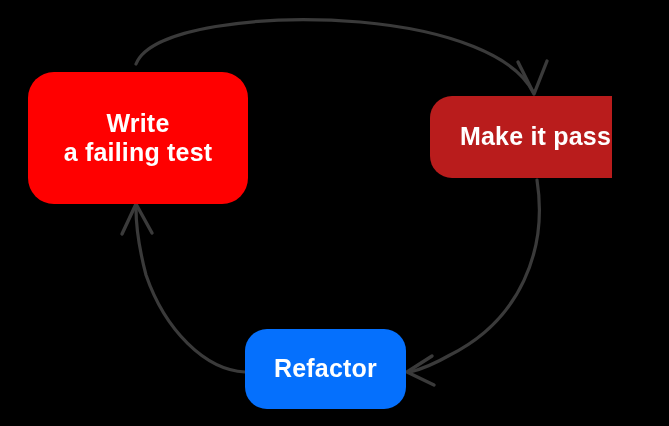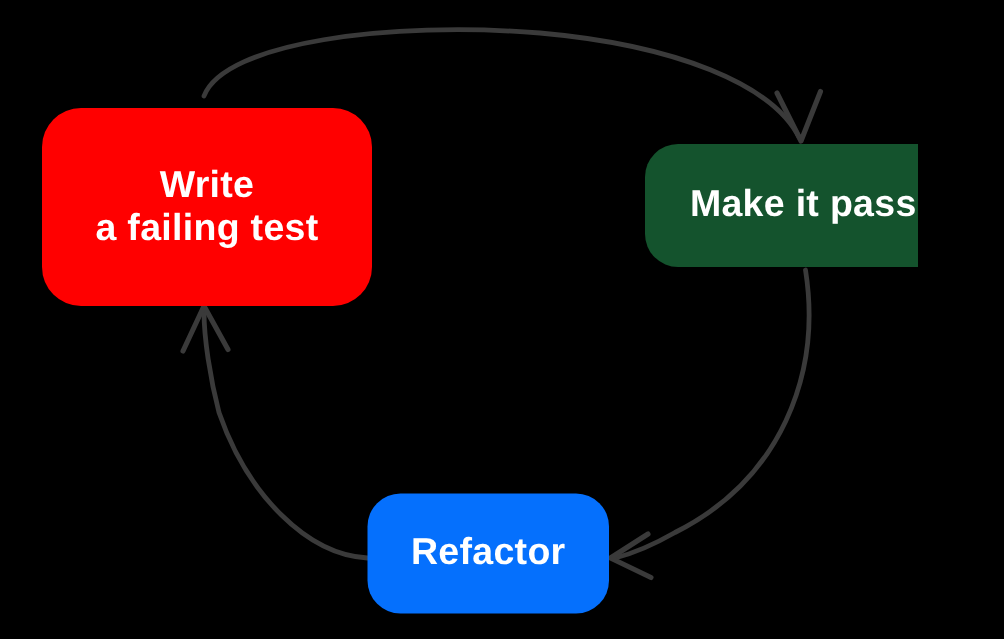--- a/index.html
+++ b/index.html
@@ -58,7 +58,7 @@
     top: 96px;
     width: 211px;
     height: 82px;
-    background: #14532d;
+    background: #b91c1c;
     border-radius: 22px;
     font-size: 25px;
     text-align: right;

